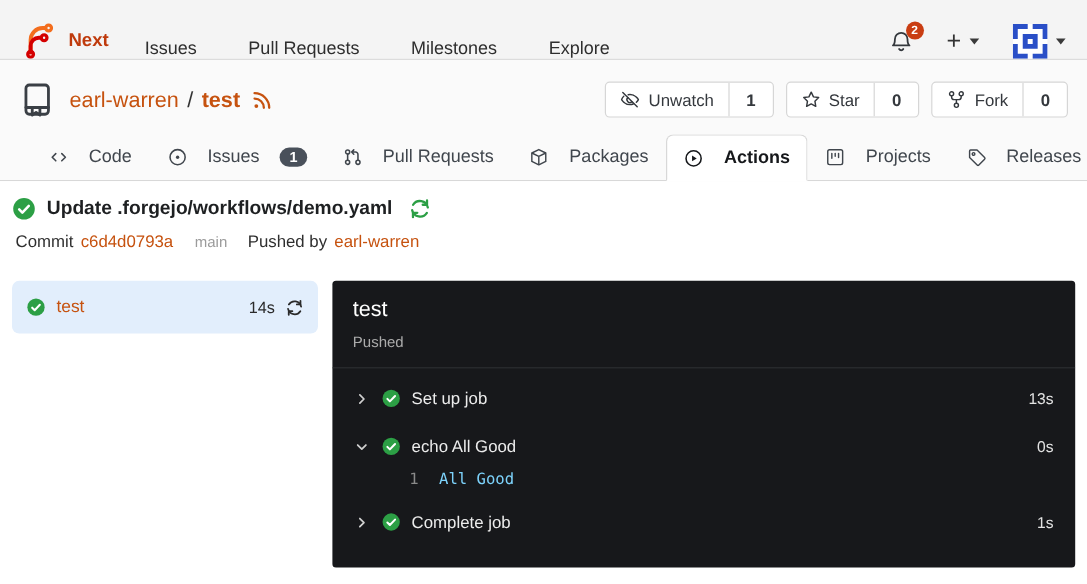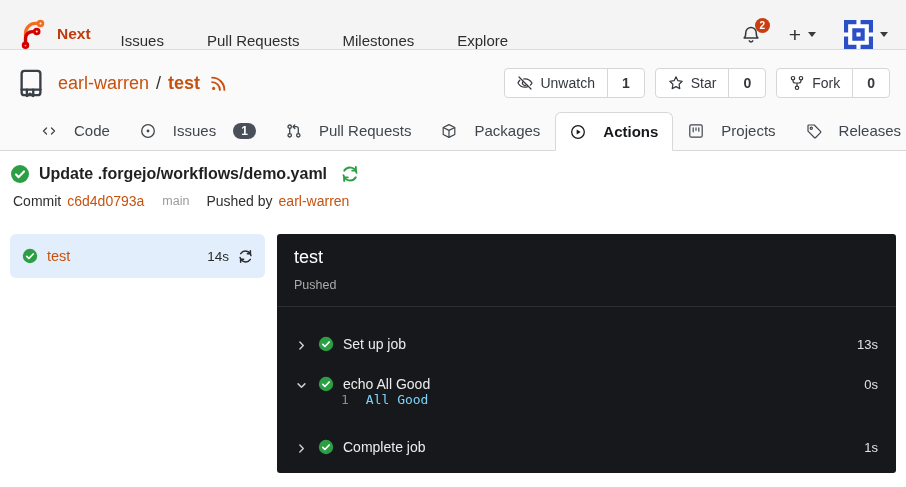--- a/index.html
+++ b/index.html
@@ -54,7 +54,7 @@
   .run-title { font-size:16px; font-weight:700; color:#1e2022; }
   .sync-icon { color:#2c9f45; margin-left:5px; cursor:pointer; display:flex; }
   .commit-line { margin:9px 0 0 3px; font-size:14px; color:#2f2f2f;
-    display:flex; align-items:center; }
+    display:flex; align-items:flex-end; }
   .commit-sha { color:#c6520f; margin-left:6px; cursor:pointer; }
   .branch-label { color:#9b9b9b; font-size:12.5px; margin:0 17px 0 18px; cursor:pointer; }
   .pusher { color:#c6520f; margin-left:6px; cursor:pointer; }

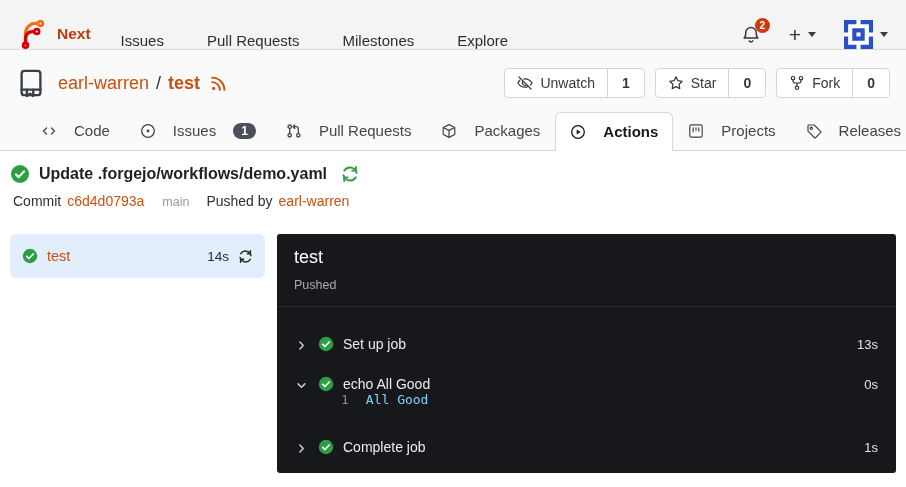--- a/index.html
+++ b/index.html
@@ -75,7 +75,7 @@
   .panel-title { color:#fff; font-size:18px; font-weight:500; }
   .panel-status { margin-top:10px; color:#ababab; font-size:12.5px; }
   .steps { padding:5px 18px; }
-  .step-row { display:flex; align-items:flex-end; gap:9px; height:40px; font-size:14px;
+  .step-row { display:flex; align-items:center; gap:9px; height:40px; font-size:14px;
     color:#ececec; cursor:pointer; }
   .chev { display:flex; color:#cfcfcf; width:14px; }
   .step-duration { margin-left:auto; font-size:13px; color:#e3e3e3; }

